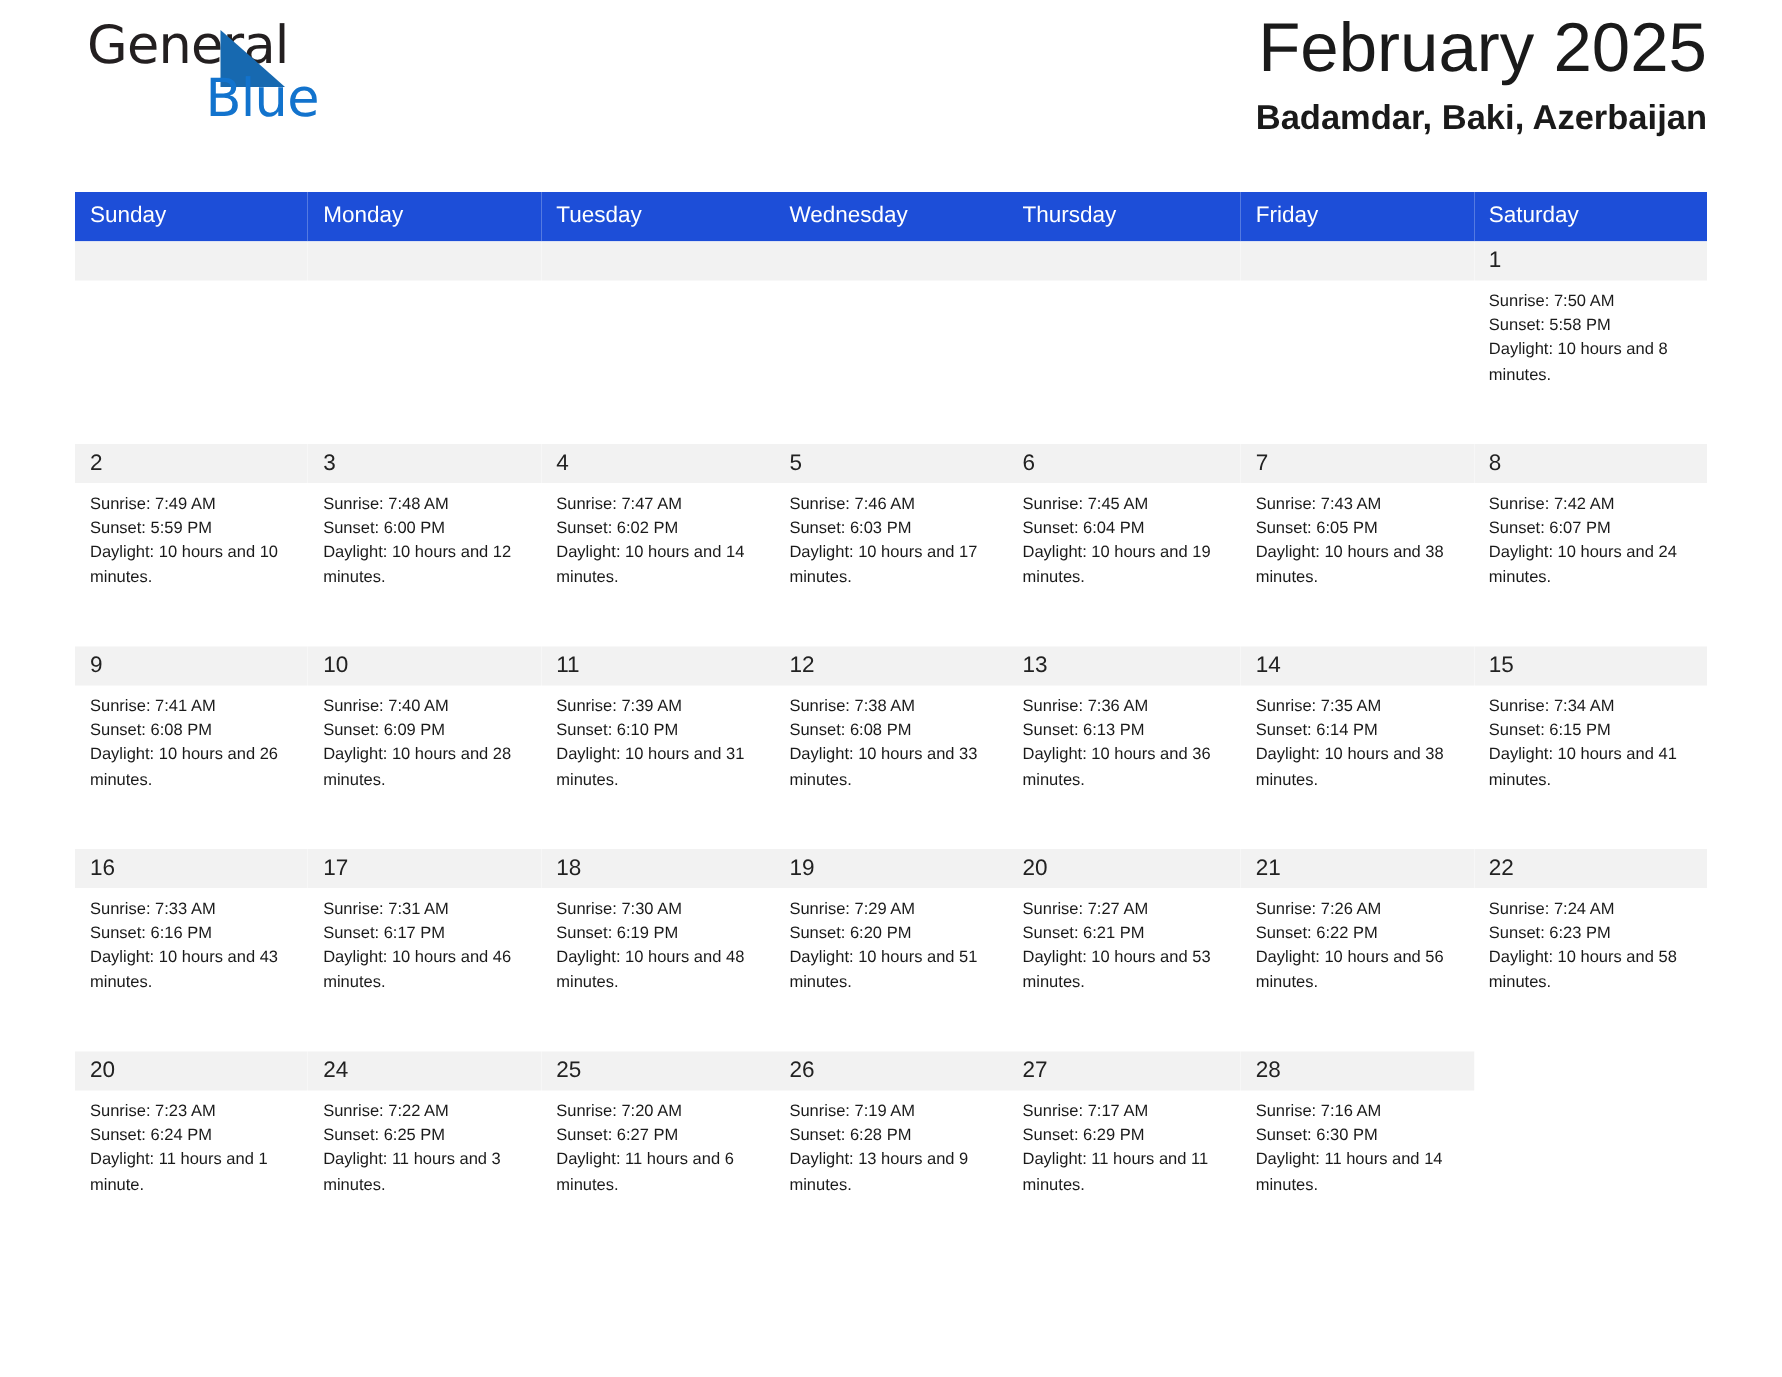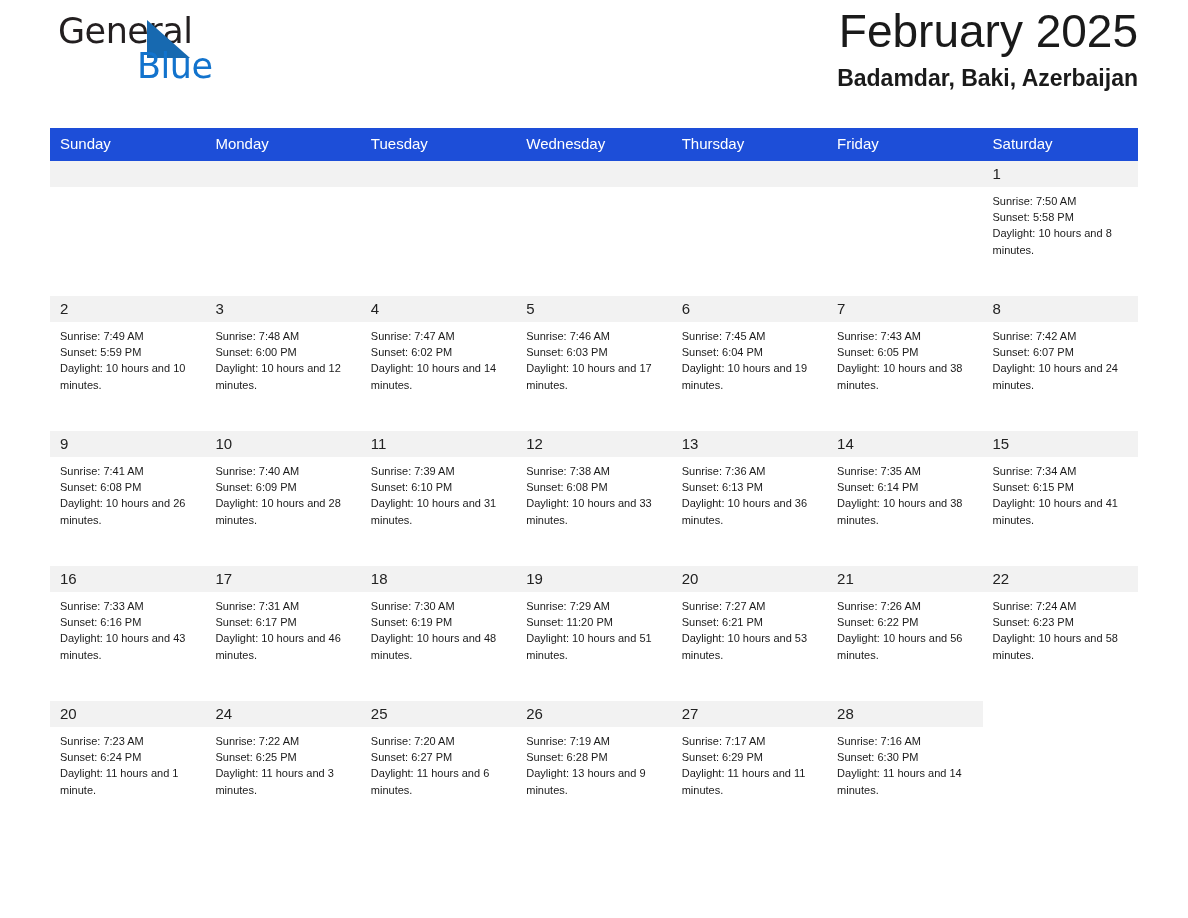--- a/index.html
+++ b/index.html
@@ -351,7 +351,7 @@
             <div class="daynum-bar"><span class="daynum">19</span></div>
             <div class="details">
               <div>Sunrise: 7:29 AM</div>
-              <div>Sunset: 11:20 PM</div>
+              <div>Sunset: 6:20 PM</div>
               <div class="daylight">Daylight: 10 hours and 51 minutes.</div>
             </div>
           </td>

